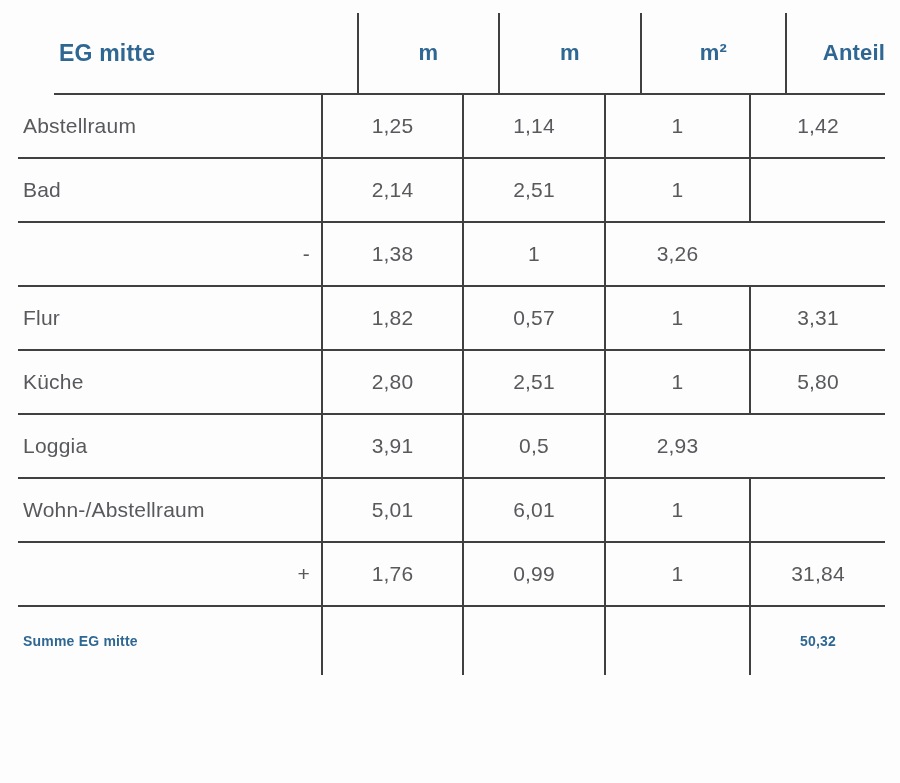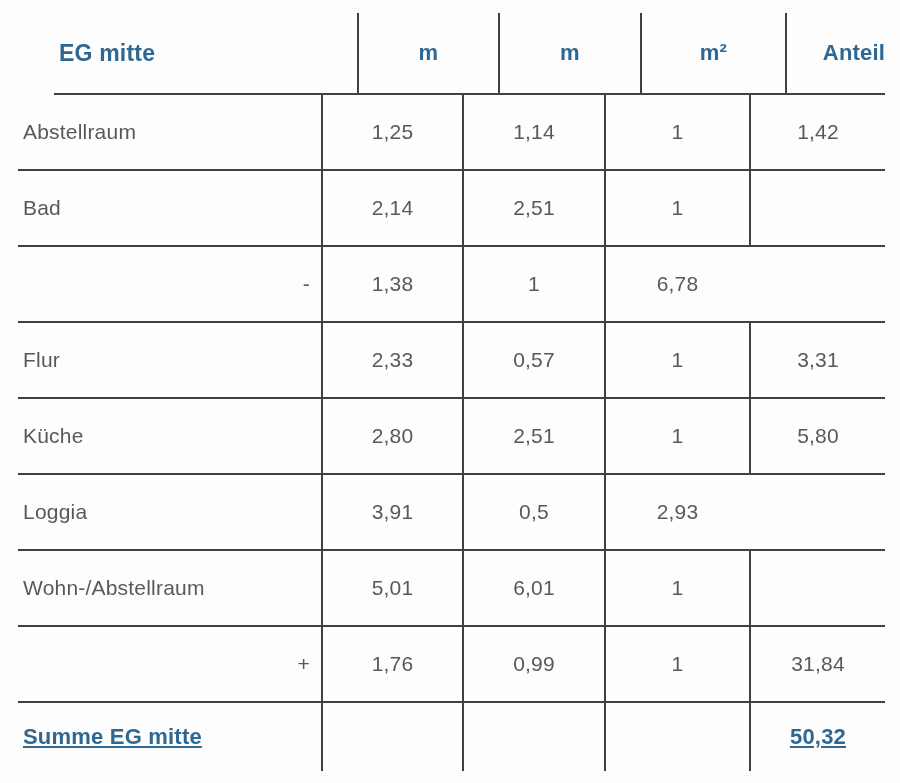--- a/index.html
+++ b/index.html
@@ -26,7 +26,7 @@
     border-bottom:2px solid var(--line);
   }
   .row.header{height:82px;margin-left:36px;}
-  .row.data{height:76px;}
+  .row.data{height:64px;}
   .row.footer{height:68px;border-bottom:none;}
   .cell{
     display:flex;align-items:center;justify-content:center;

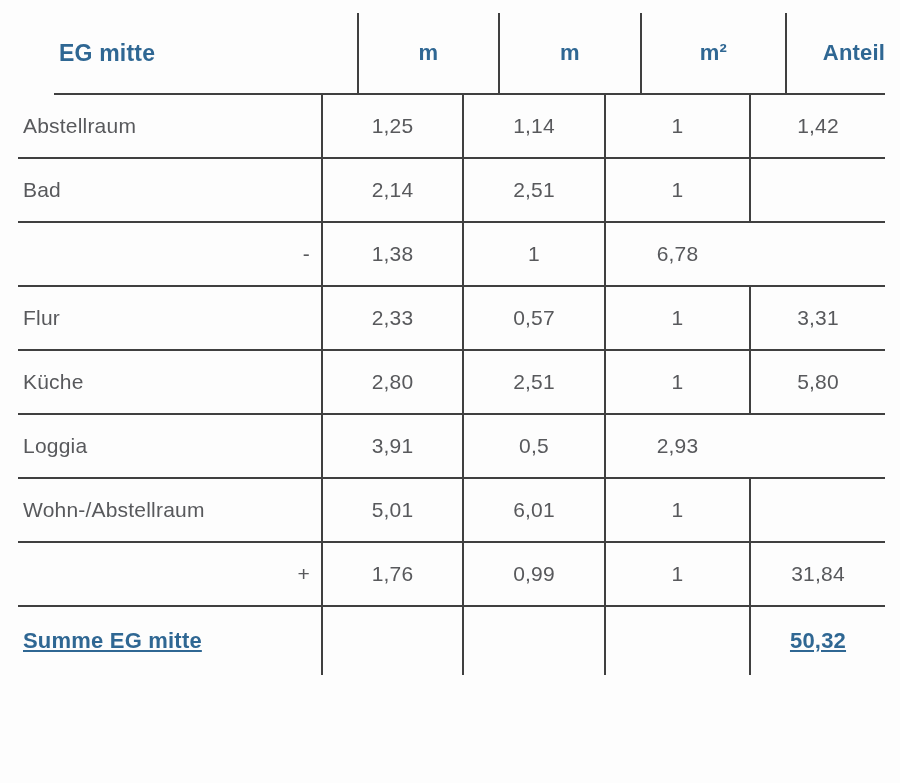--- a/index.html
+++ b/index.html
@@ -79,7 +79,7 @@
       <div class="cell label op c1">-</div>
       <div class="cell c3">1,38</div>
       <div class="cell c4">1</div>
-      <div class="cell c5">6,78</div>
+      <div class="cell c5">3,26</div>
     </div>
 
     <div class="row data">

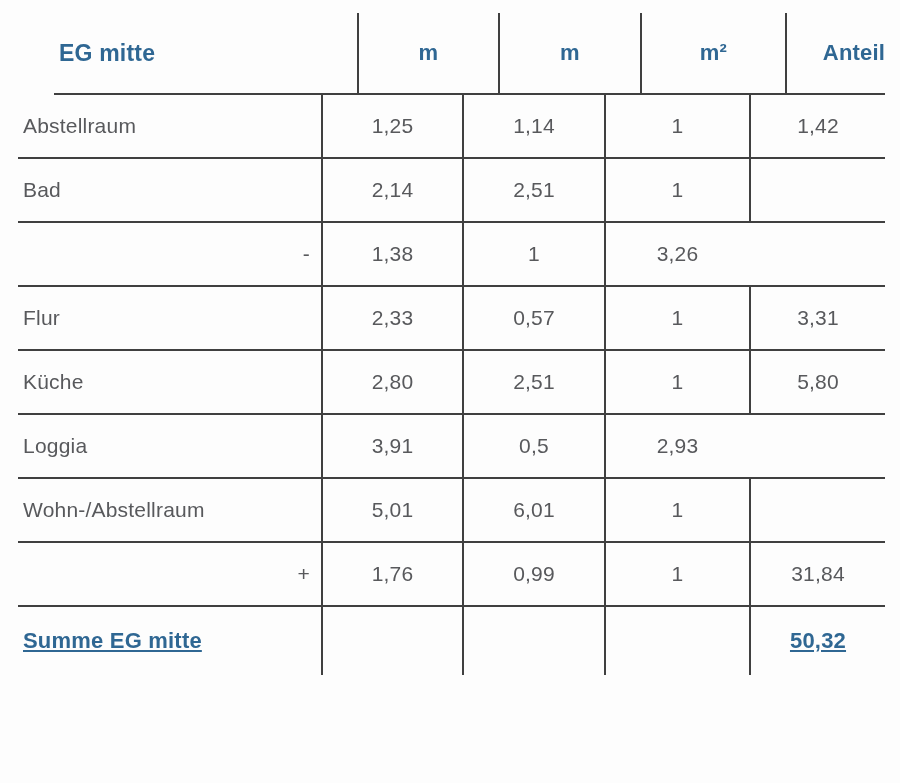--- a/index.html
+++ b/index.html
@@ -84,7 +84,7 @@
 
     <div class="row data">
       <div class="cell label c1">Flur</div>
-      <div class="cell c2">2,33</div>
+      <div class="cell c2">1,82</div>
       <div class="cell c3">0,57</div>
       <div class="cell c4">1</div>
       <div class="cell c5">3,31</div>

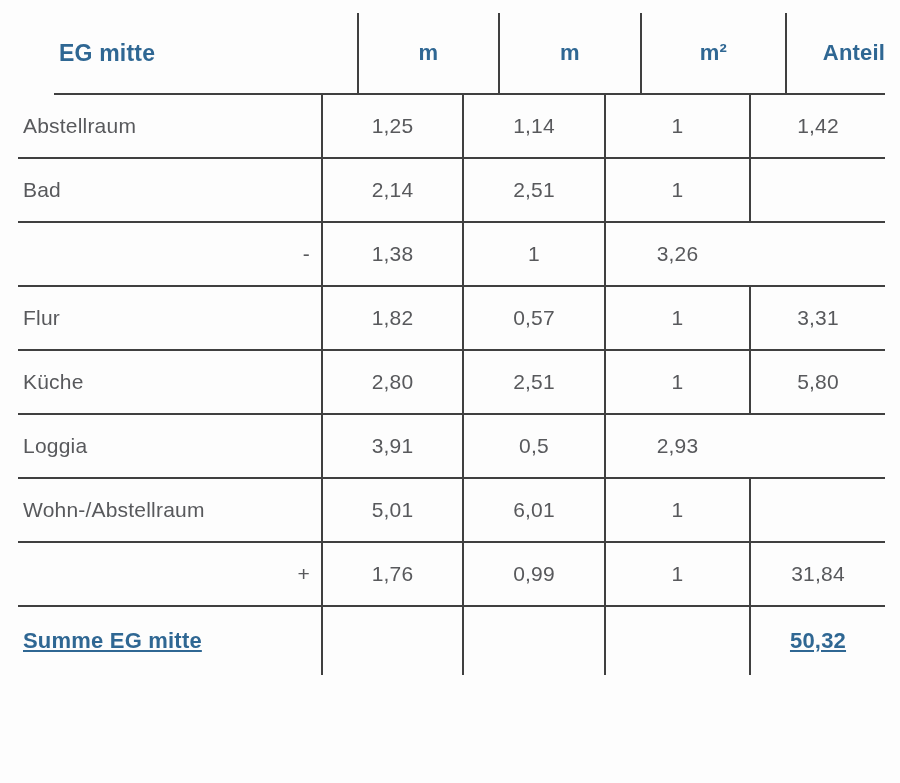--- a/index.html
+++ b/index.html
@@ -42,7 +42,7 @@
   }
   .header .cell.label{font-size:23px;}
   .footer .cell{
-    color:var(--accent);font-weight:700;font-size:22px;text-decoration:underline;
+    color:var(--accent);font-weight:700;font-size:14px;
   }
 </style>
 </head>

